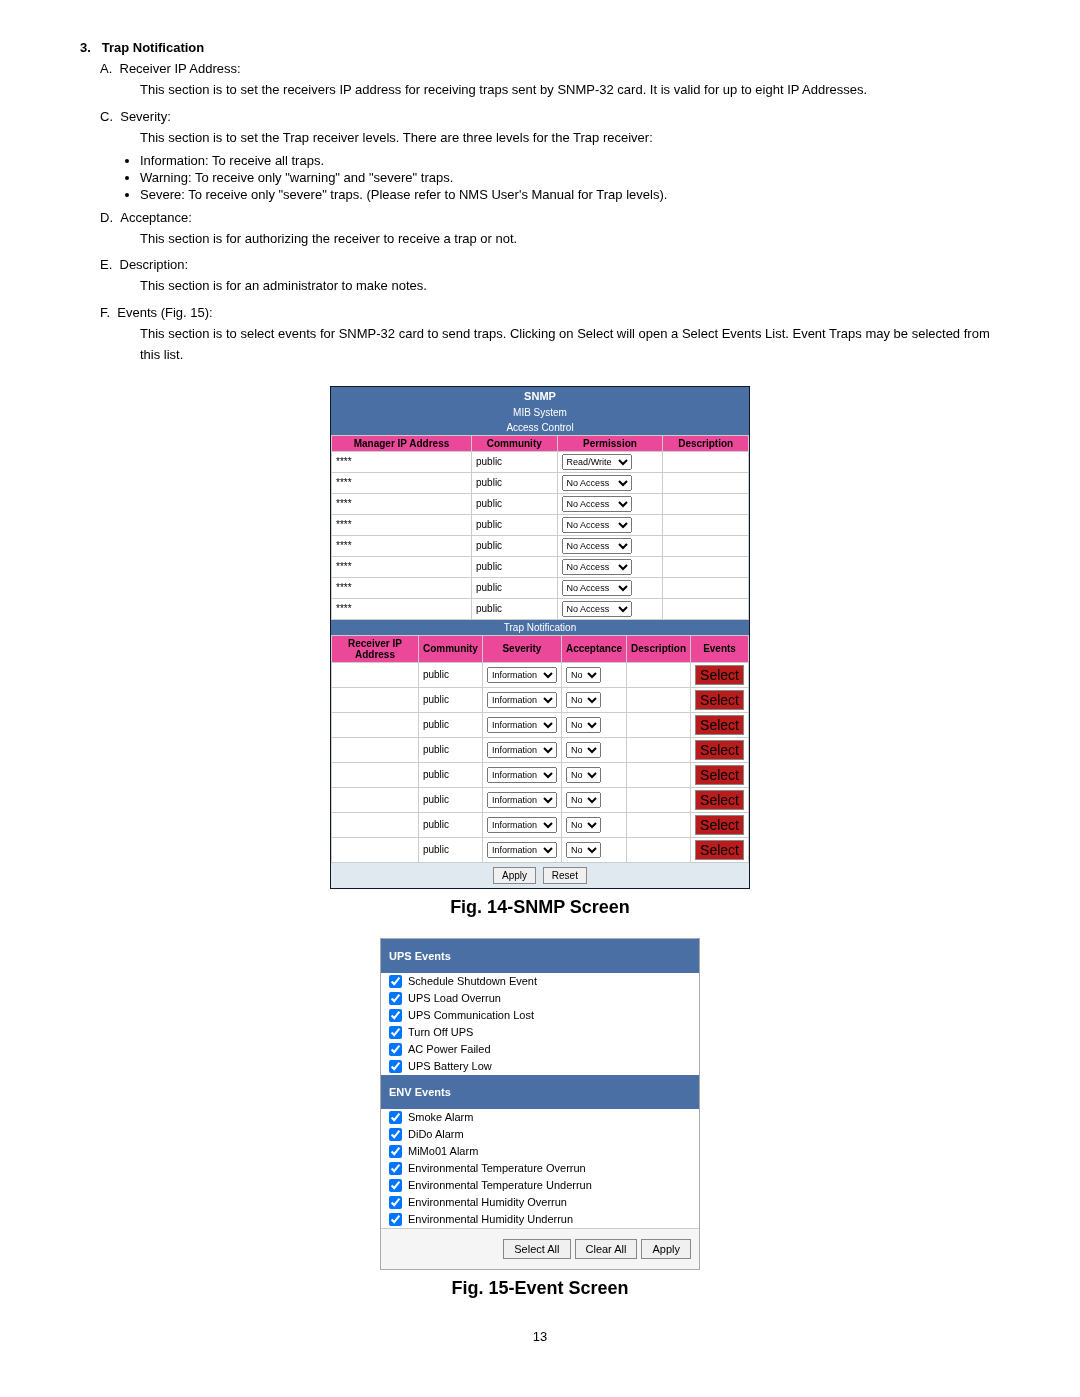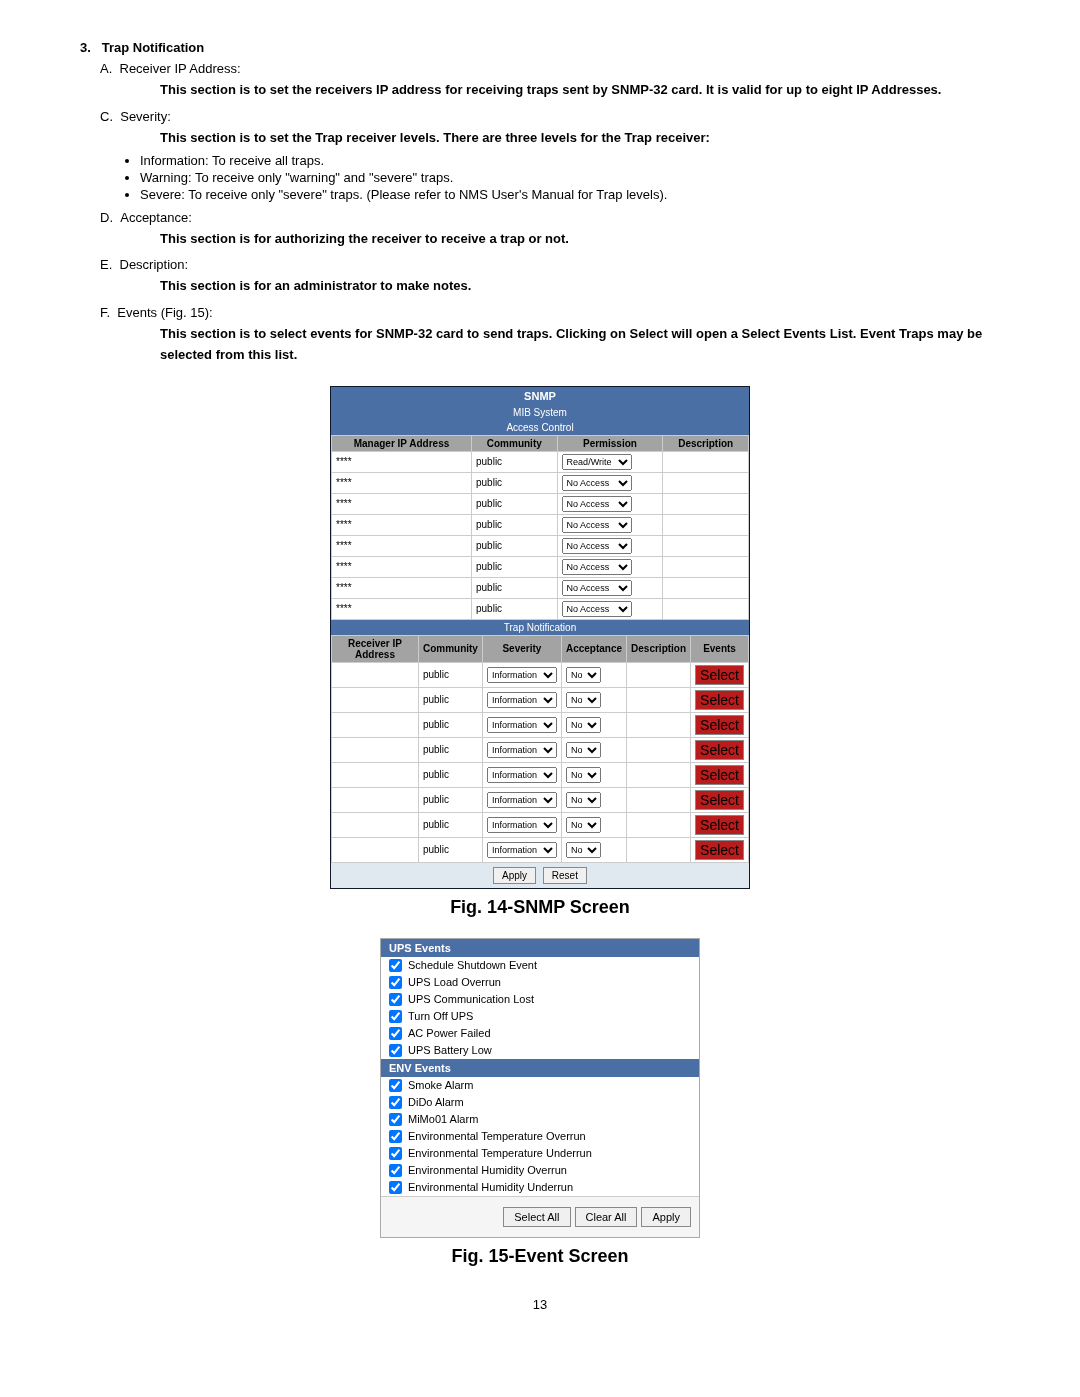--- a/index.html
+++ b/index.html
@@ -161,10 +161,9 @@
     }
 
     .intro-para {
-      margin-left: 60px;
+      margin-left: 40px;
       margin-top: 4px;
       line-height: 1.6;
-      font-weight: bold;
     }
   </style>
 </head>

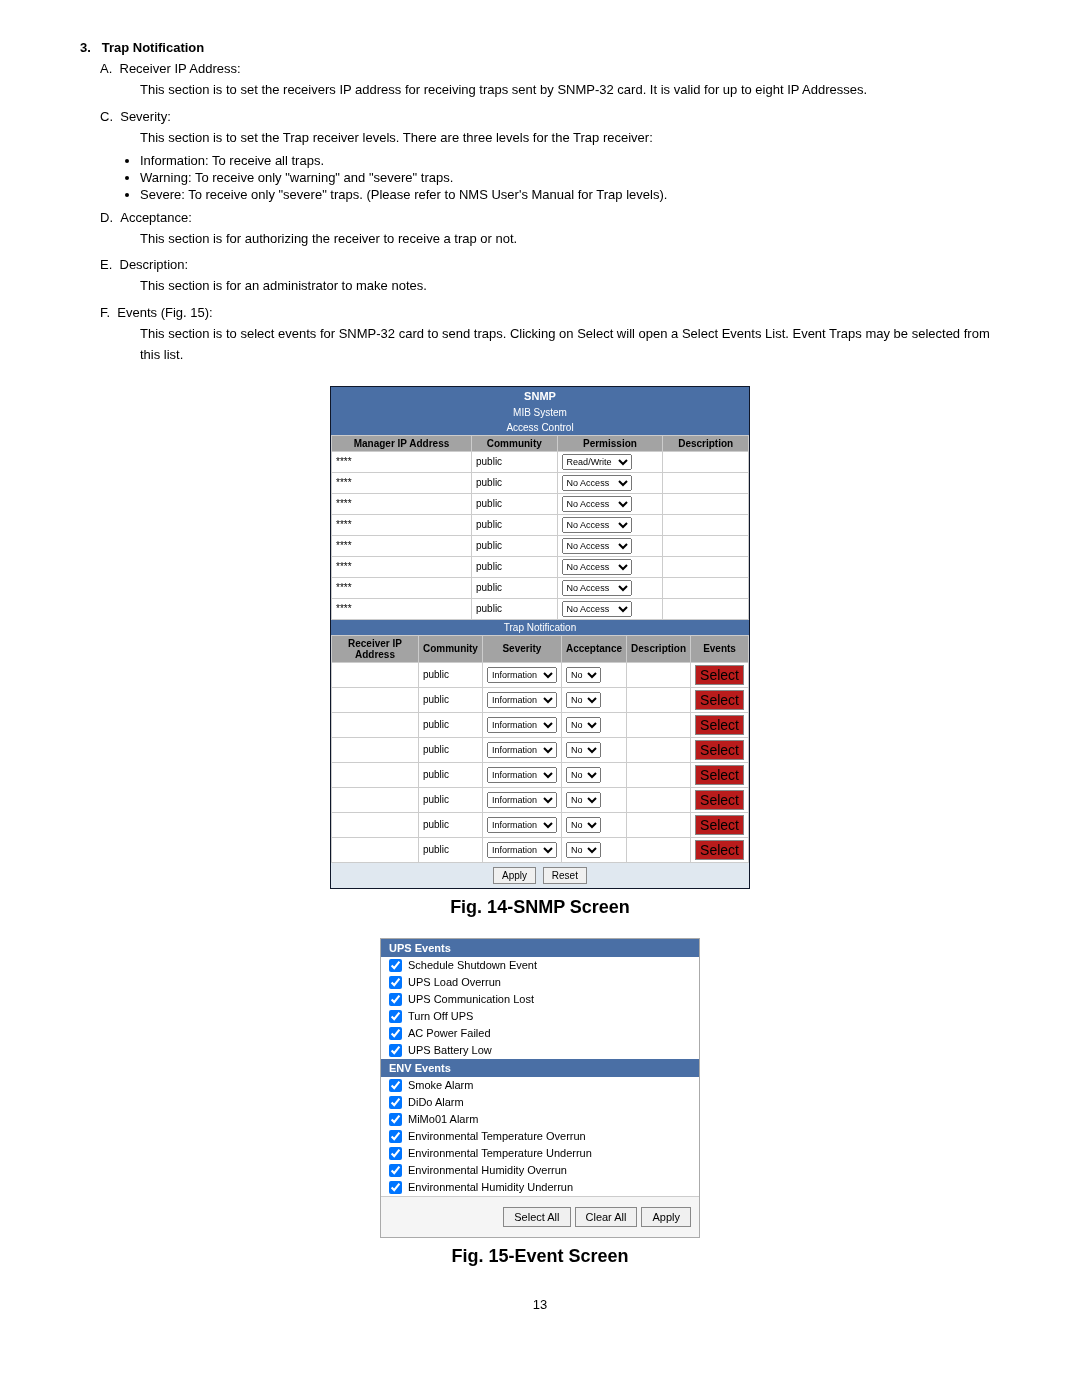--- a/index.html
+++ b/index.html
@@ -77,7 +77,7 @@
       border: 1px solid #ccc;
       padding: 2px 4px;
       font-size: 10px;
-      background: #a3a3a3;
+      background: #ec4899;
       font-weight: bold;
     }
     .snmp-label-cell {

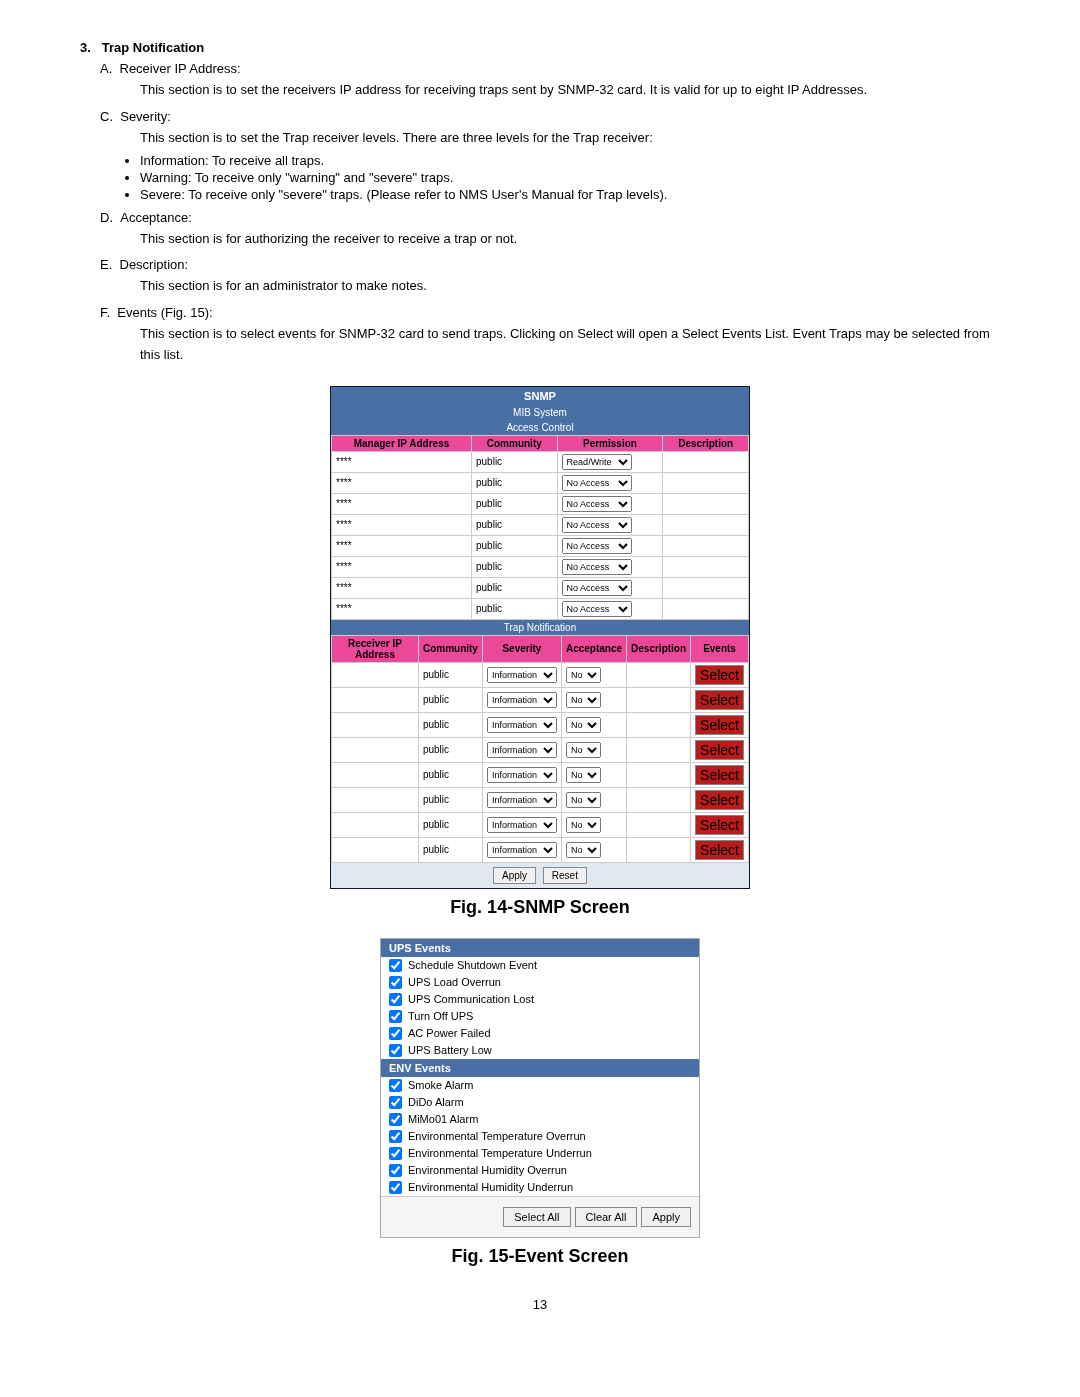--- a/index.html
+++ b/index.html
@@ -125,7 +125,7 @@
     .event-section-header {
       background: #4a6fa5;
       color: #fff;
-      padding: 3px 8px;
+      padding: 11px 8px;
       font-weight: bold;
       font-size: 11px;
     }

